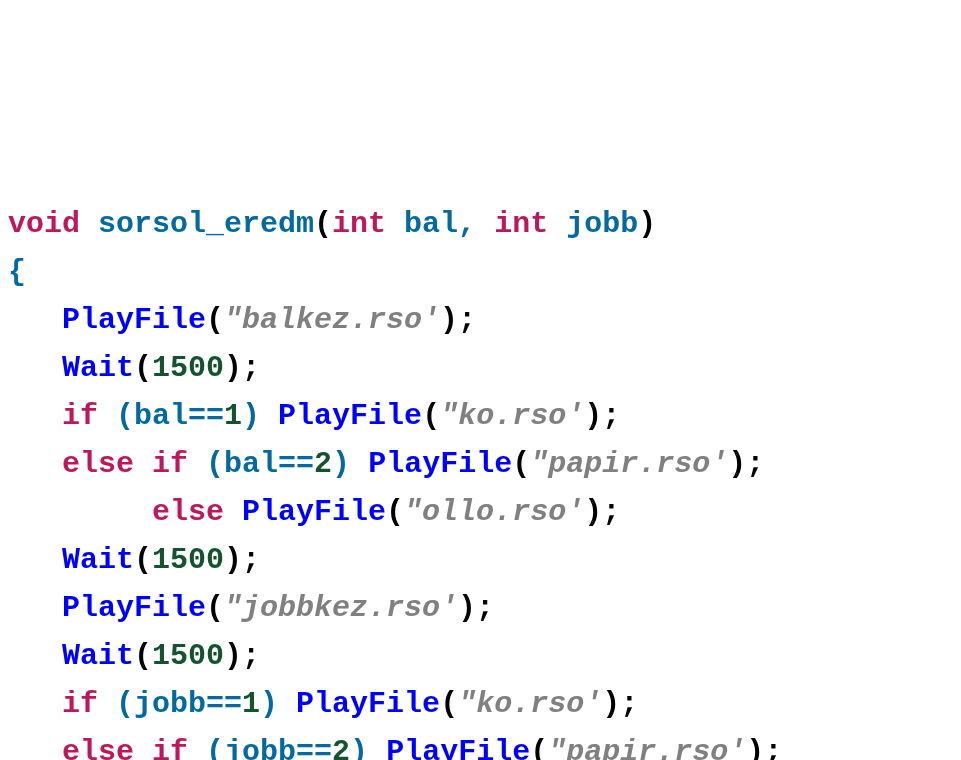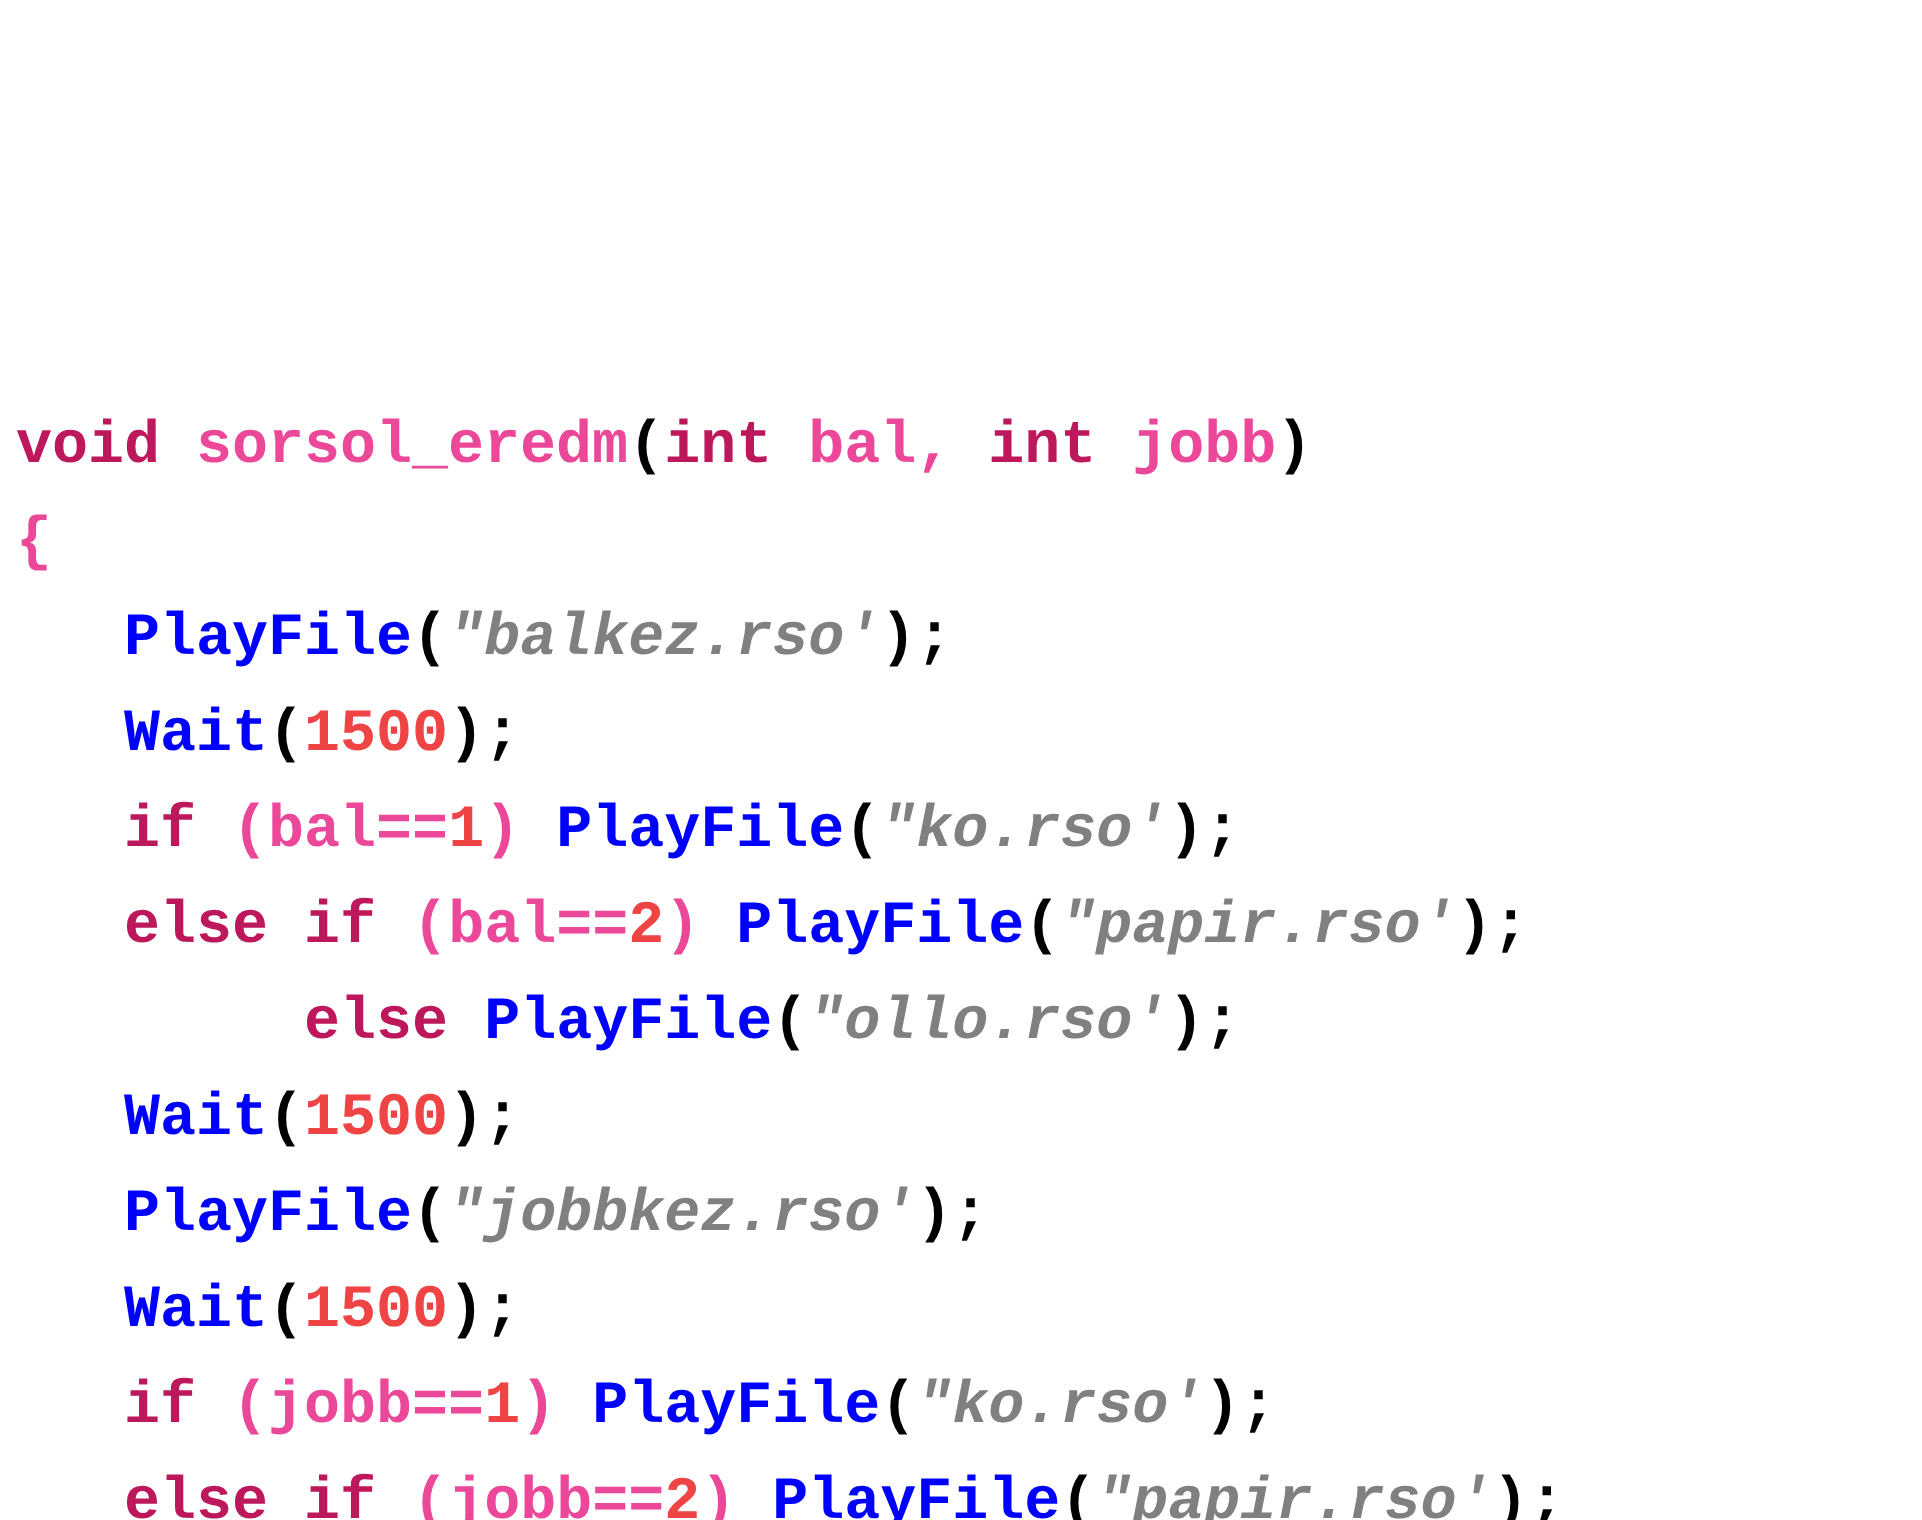--- a/index.html
+++ b/index.html
@@ -13,7 +13,7 @@
     color: #000000;
   }
   .kw { color: #be185d; font-weight: bold; }
-  .plain { color: #ec4899; font-weight: bold; }
+  .plain { color: #0369a1; font-weight: bold; }
   .func { color: #0000ff; font-weight: bold; }
   .paren { color: #000000; font-weight: bold; }
   .str { color: #808080; font-style: italic; font-weight: bold; }

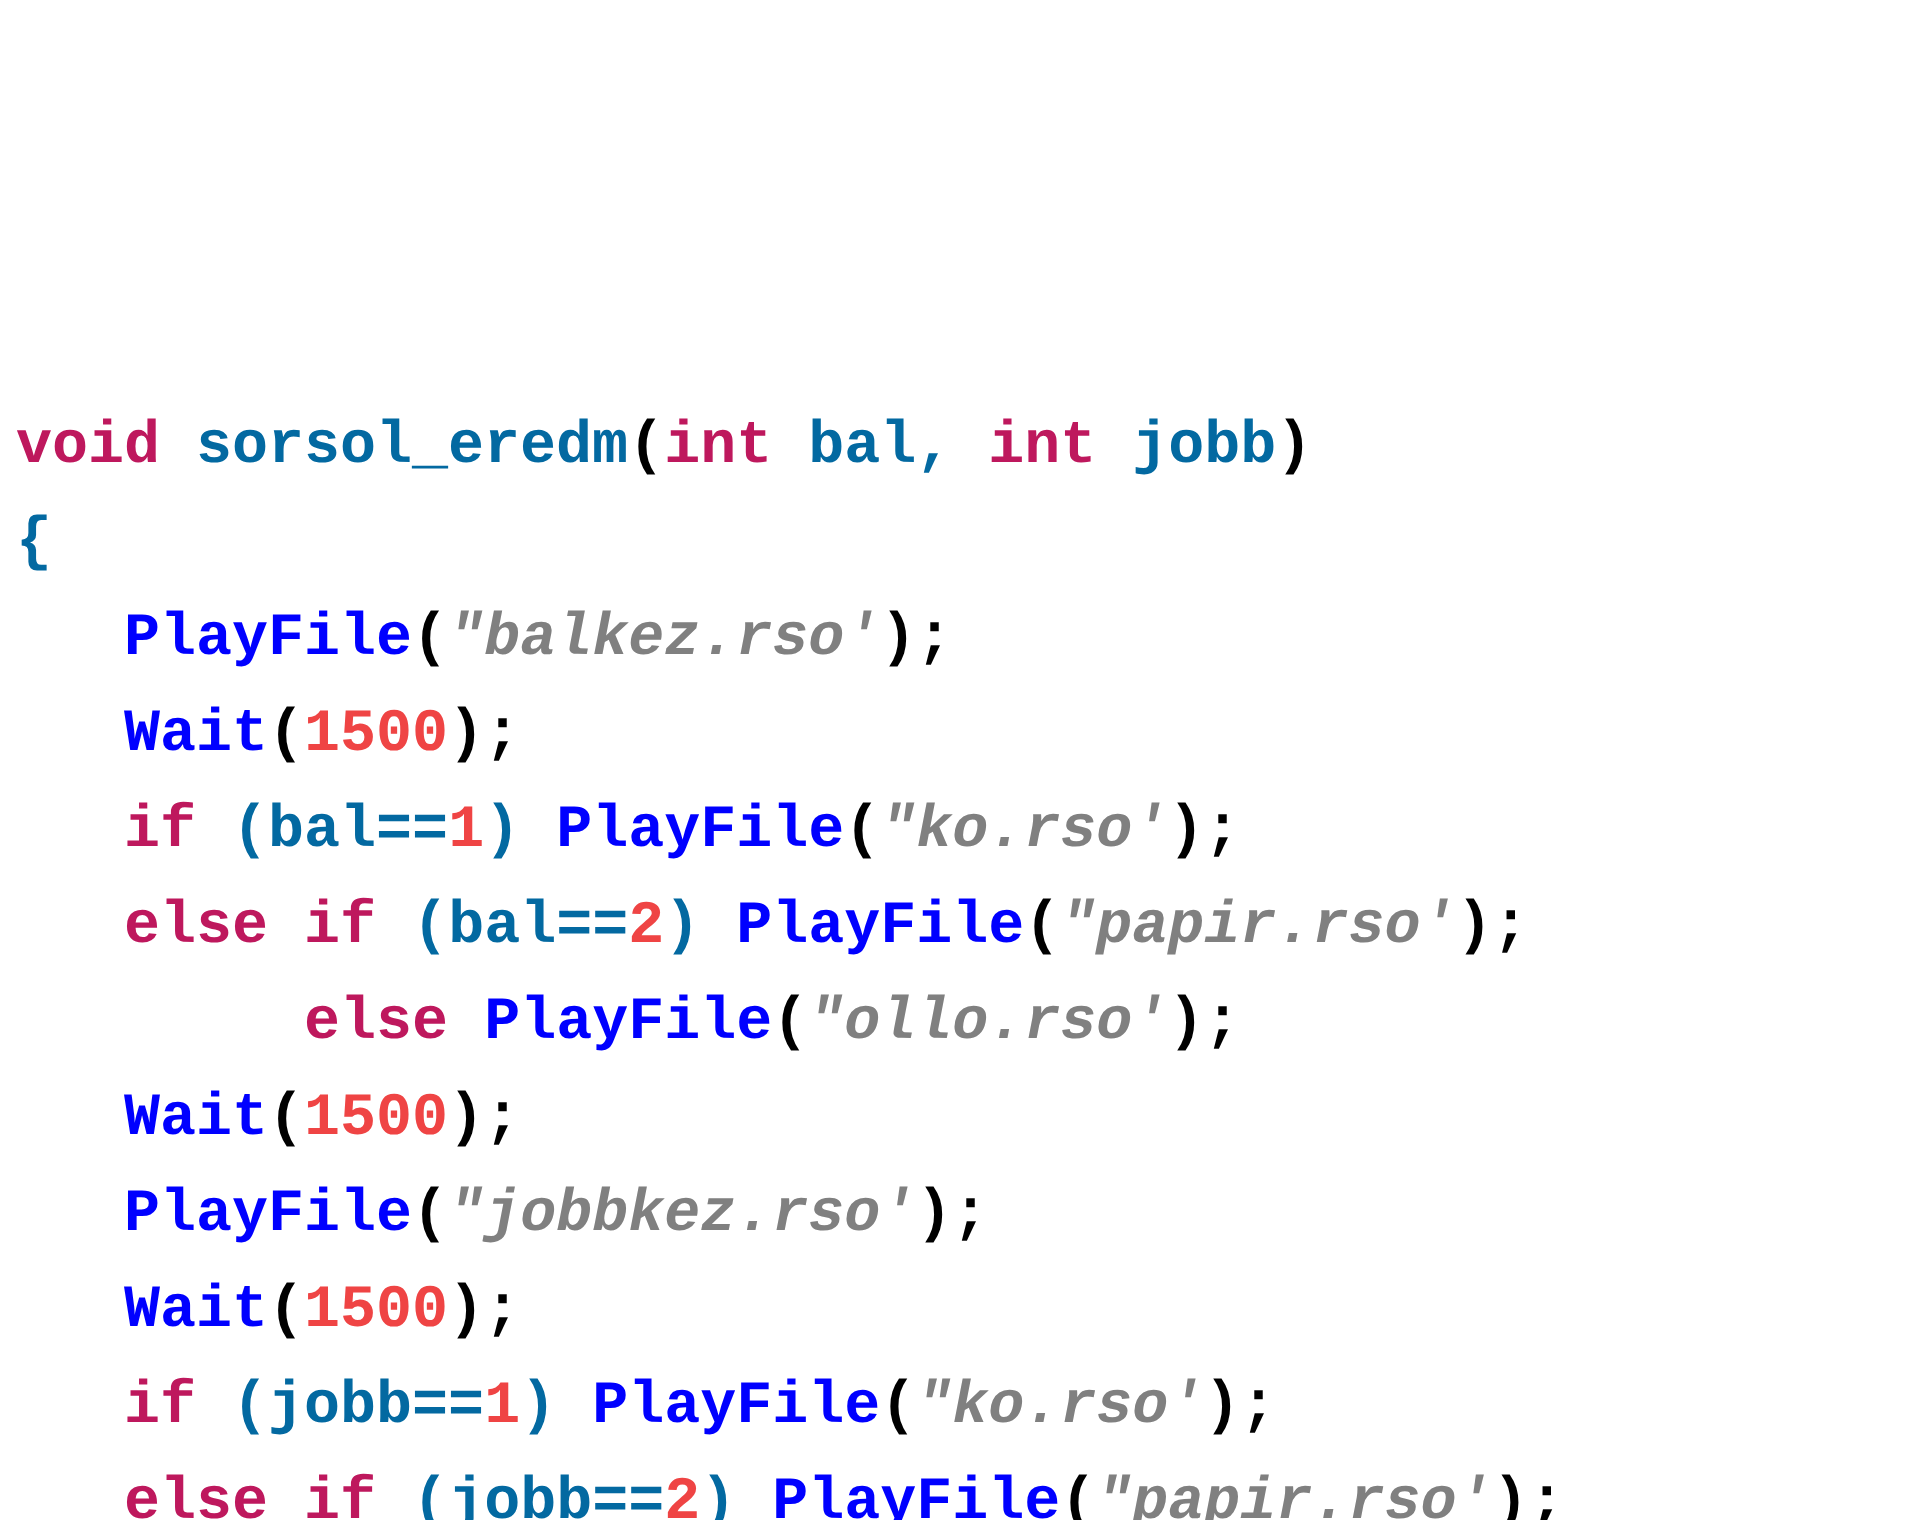--- a/index.html
+++ b/index.html
@@ -17,7 +17,7 @@
   .func { color: #0000ff; font-weight: bold; }
   .paren { color: #000000; font-weight: bold; }
   .str { color: #808080; font-style: italic; font-weight: bold; }
-  .num { color: #ef4444; font-weight: bold; }
+  .num { color: #14532d; font-weight: bold; }
   .line { display: block; }
 </style>
 </head>

